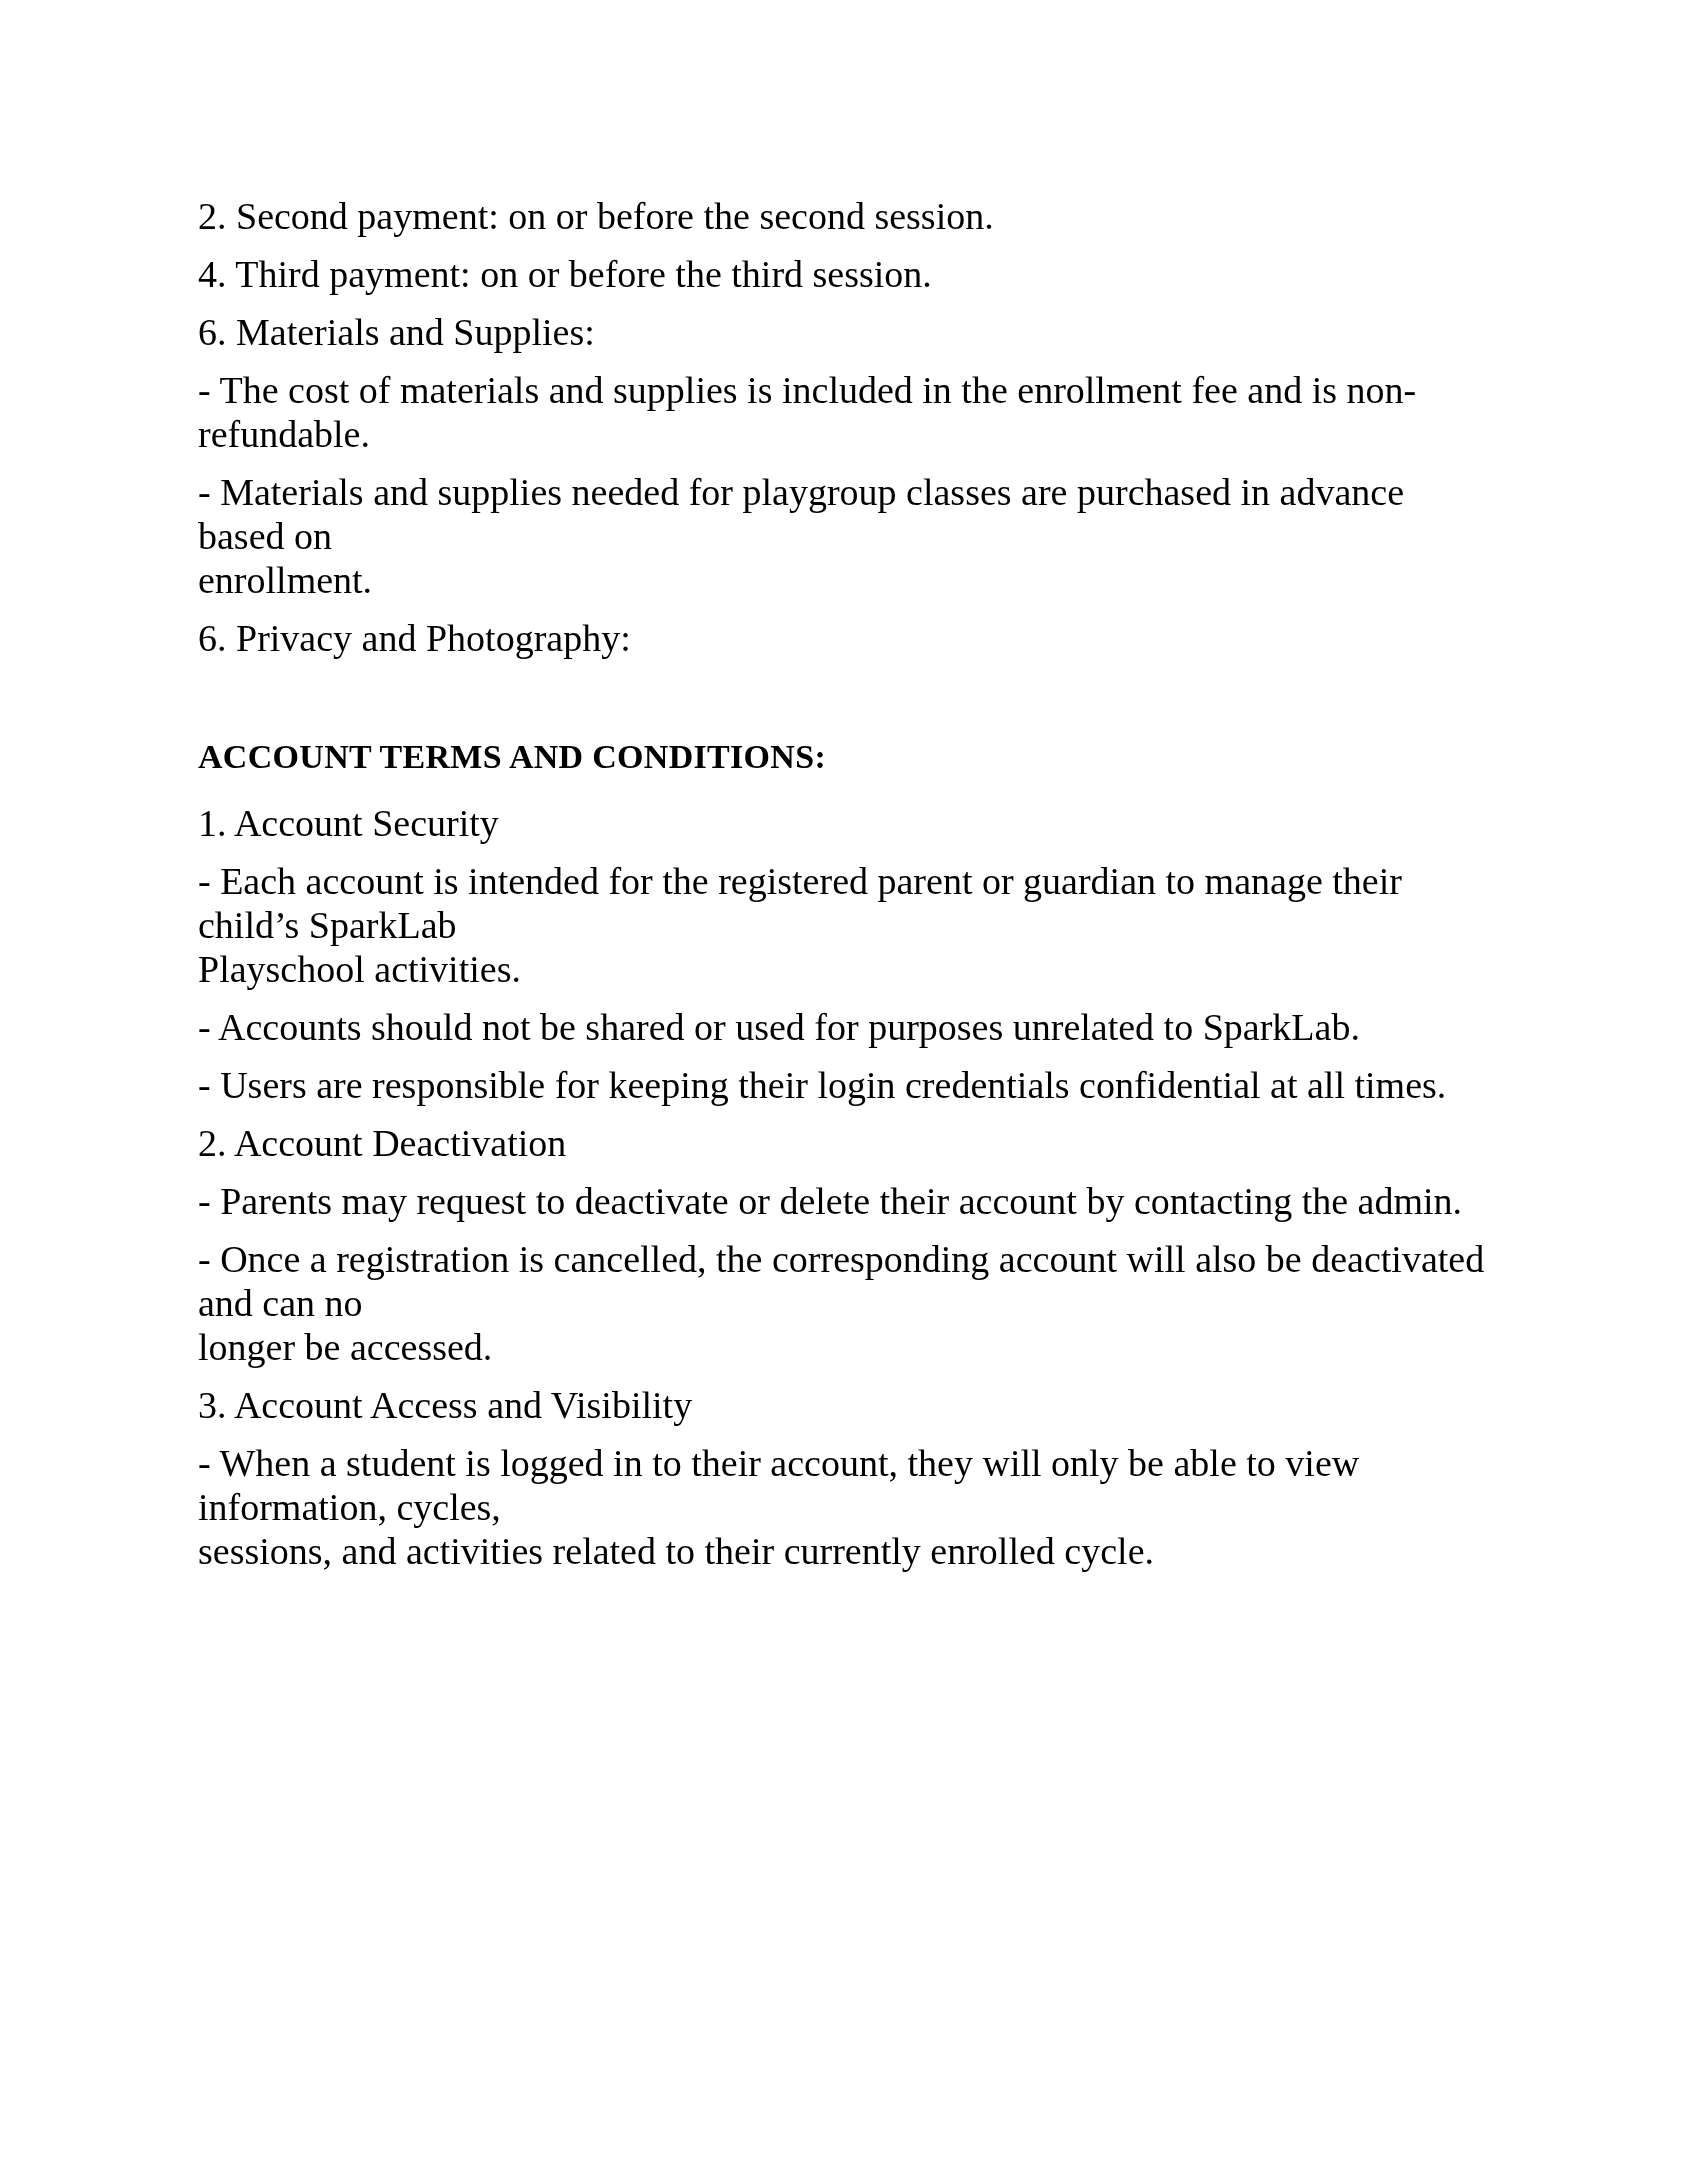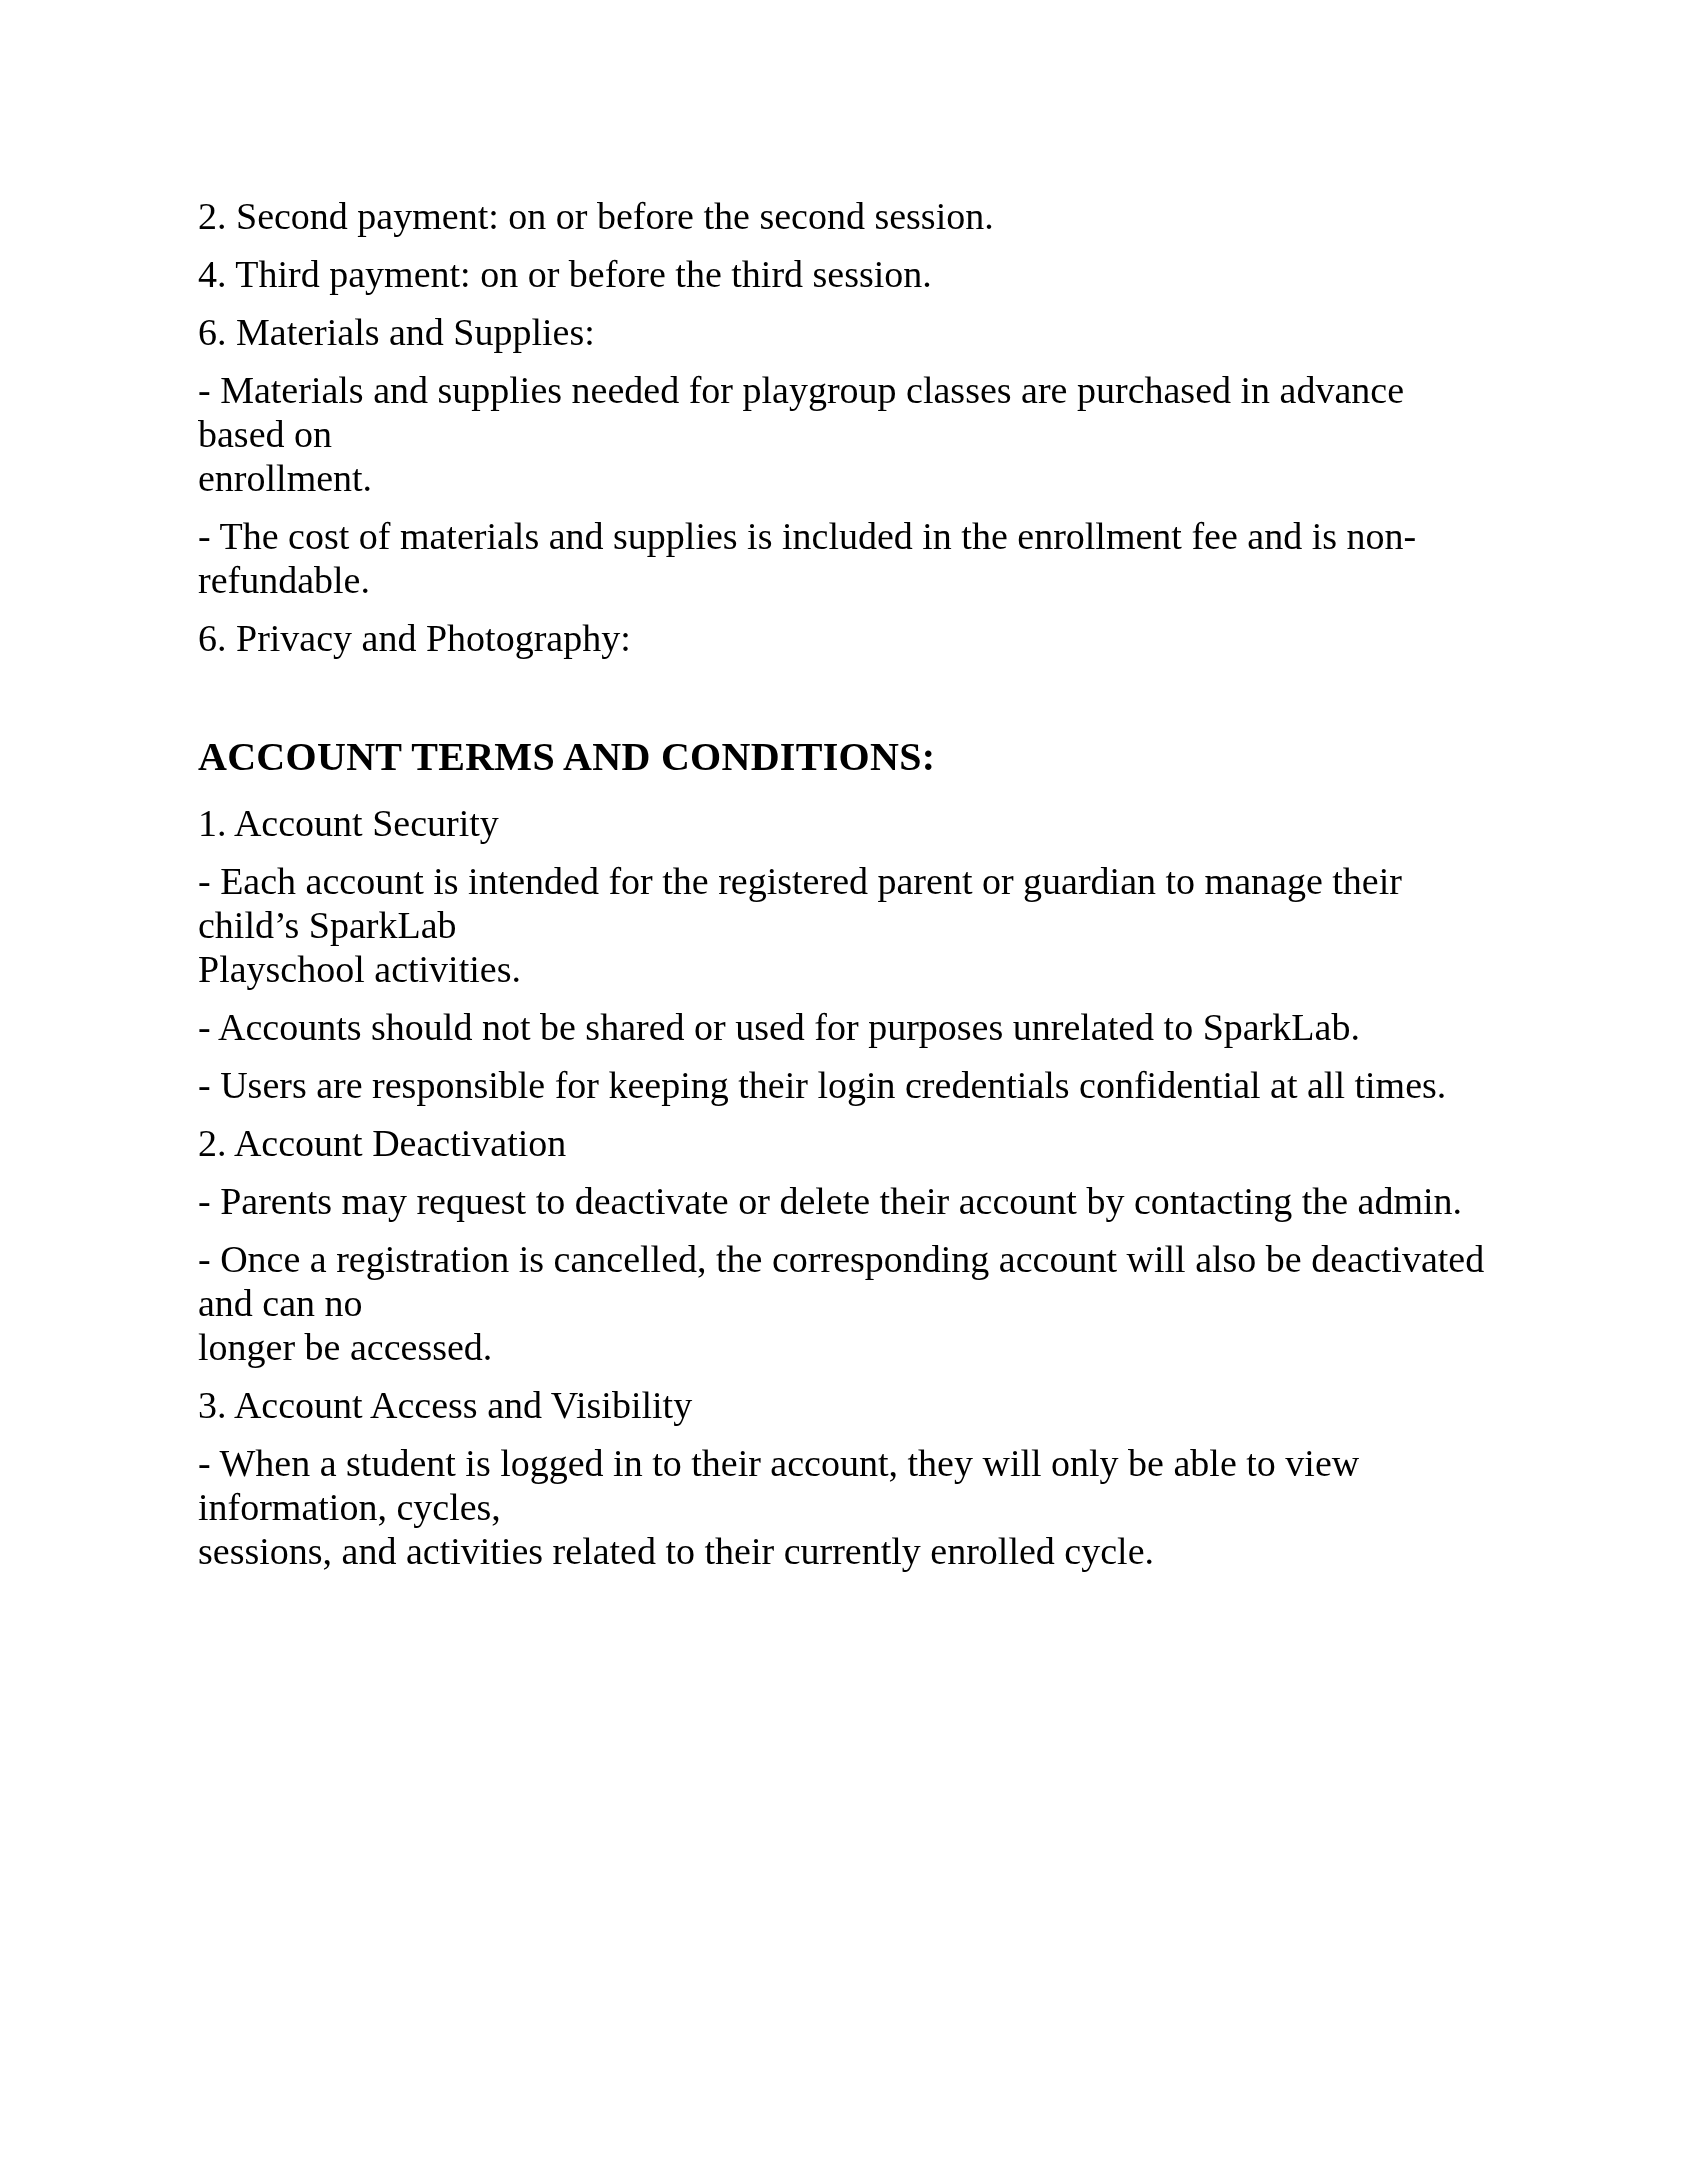--- a/index.html
+++ b/index.html
@@ -55,9 +55,9 @@
       <p class="body">2. Second payment: on or before the second session.</p>
       <p class="body">4. Third payment: on or before the third session.</p>
       <p class="body">6. Materials and Supplies:</p>
+      <p class="body">- The cost of materials and supplies is included in the enrollment fee and is non-refundable.</p>
       <p class="body">- Materials and supplies needed for playgroup classes are purchased in advance based on
 enrollment.</p>
-      <p class="body">- The cost of materials and supplies is included in the enrollment fee and is non-refundable.</p>
       <p class="body">6. Privacy and Photography:</p>
       <p class="blank"></p>
       <p class="heading">ACCOUNT TERMS AND CONDITIONS:</p>

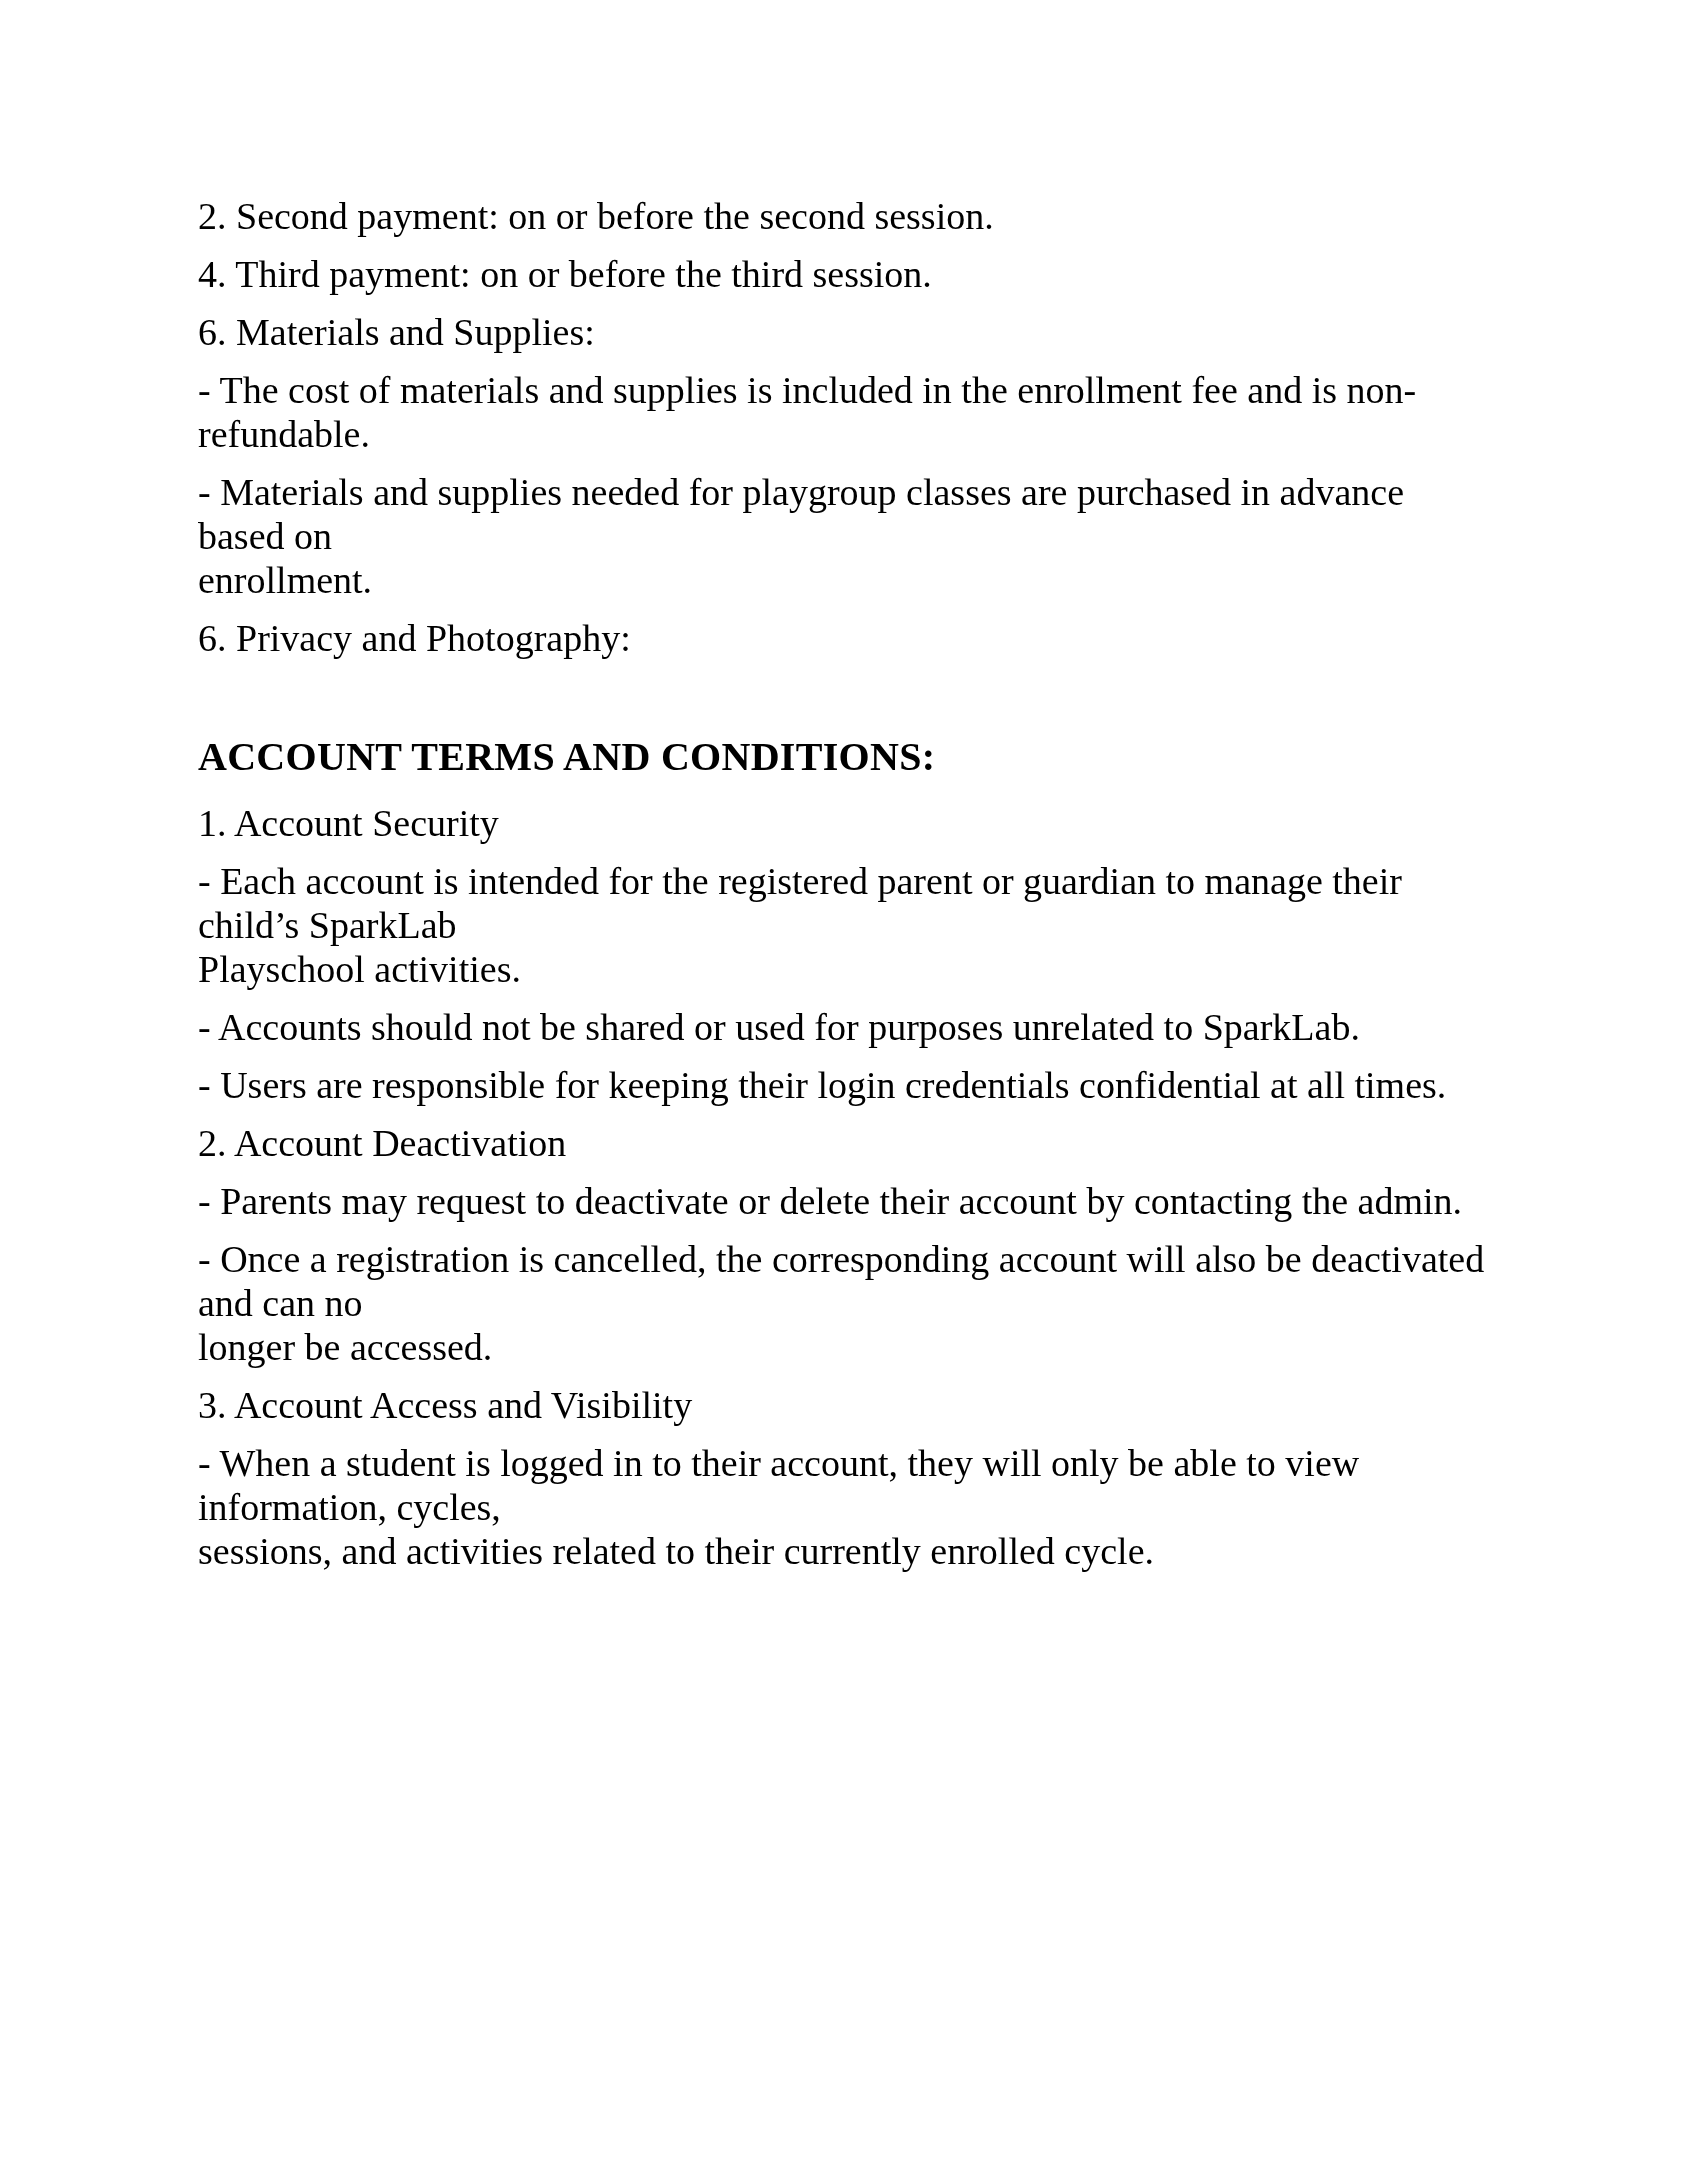--- a/index.html
+++ b/index.html
@@ -40,7 +40,7 @@
     min-height: 44px;
   }
   .content p.heading {
-    font-size: 40px;
+    font-size: 34px;
     line-height: 49px;
     font-weight: bold;
     margin: 8.6px 0 20px 0;

